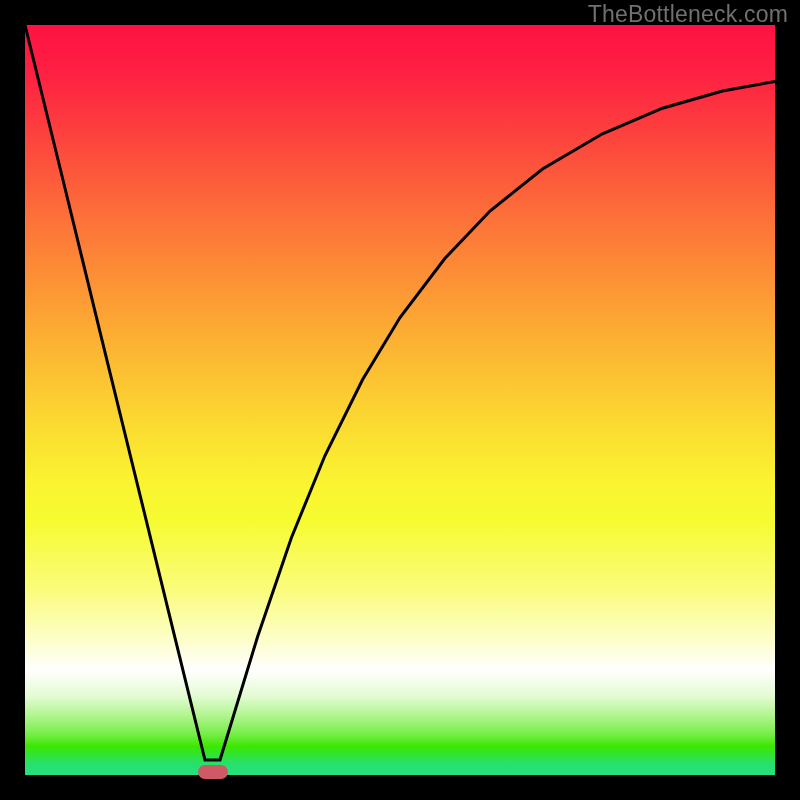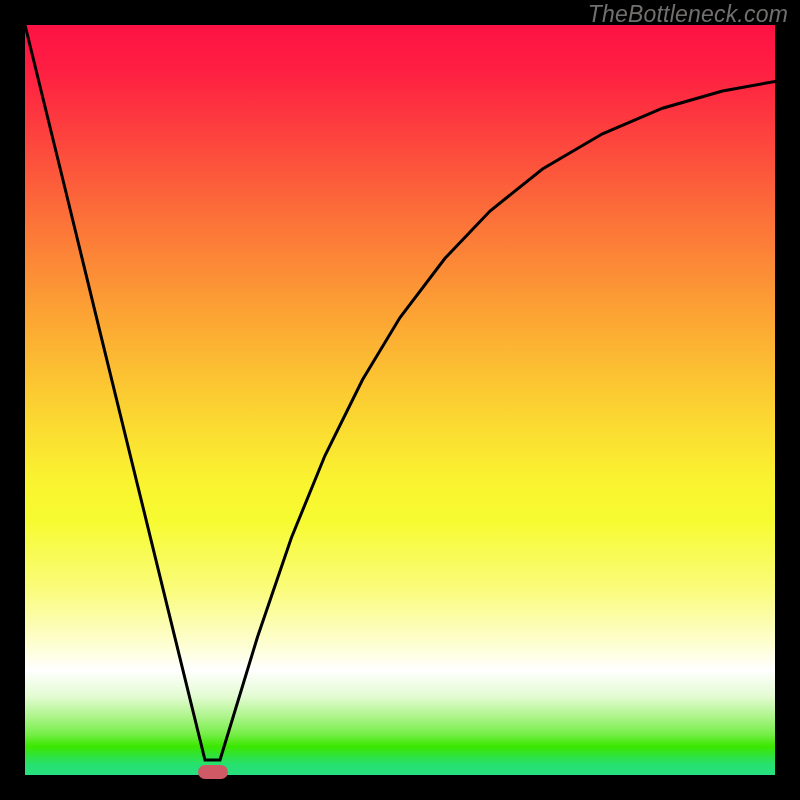--- a/index.html
+++ b/index.html
@@ -15,7 +15,6 @@
     width: 800px;
     height: 732px;
     background: #000;
-    font-style: italic;
   }
   .watermark {
     position: absolute;

